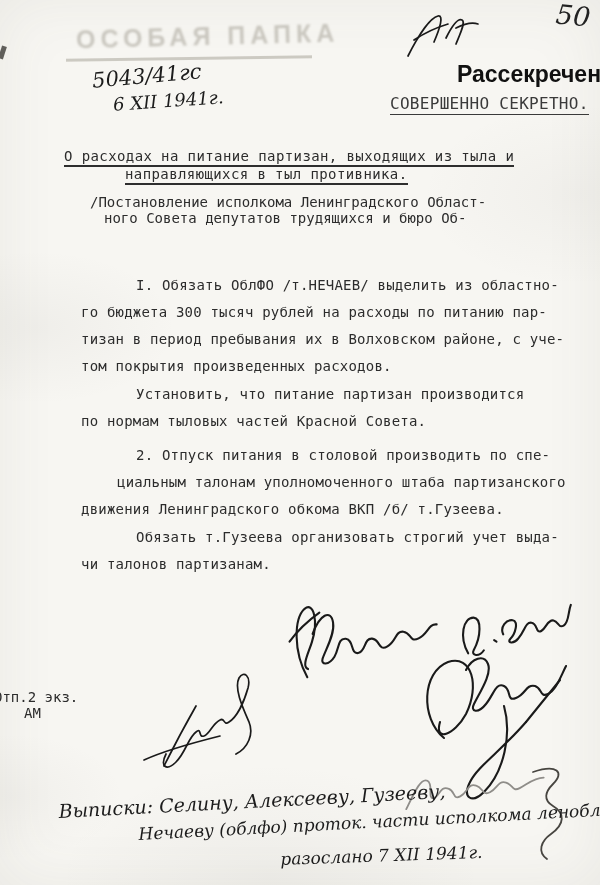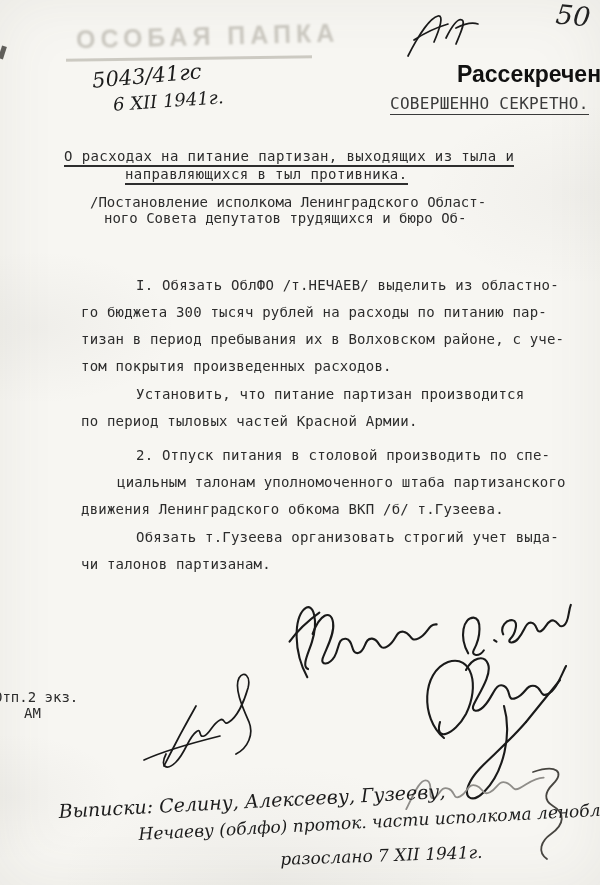--- a/index.html
+++ b/index.html
@@ -76,7 +76,7 @@
   <div class="abs mono body-line" style="top:358px;">том покрытия произведенных расходов.</div>
 
   <div class="abs mono body-line ind" style="top:386px;">Установить, что питание партизан производится</div>
-  <div class="abs mono body-line" style="top:413px;">по период тыловых частей Красной Армии.</div>
+  <div class="abs mono body-line" style="top:413px;">по нормам тыловых частей Красной Совета.</div>
 
   <div class="abs mono body-line ind" style="top:447px;">2. Отпуск питания в столовой производить по спе-</div>
   <div class="abs mono body-line" style="top:474px;padding-left:36px;">циальным талонам уполномоченного штаба партизанского</div>

